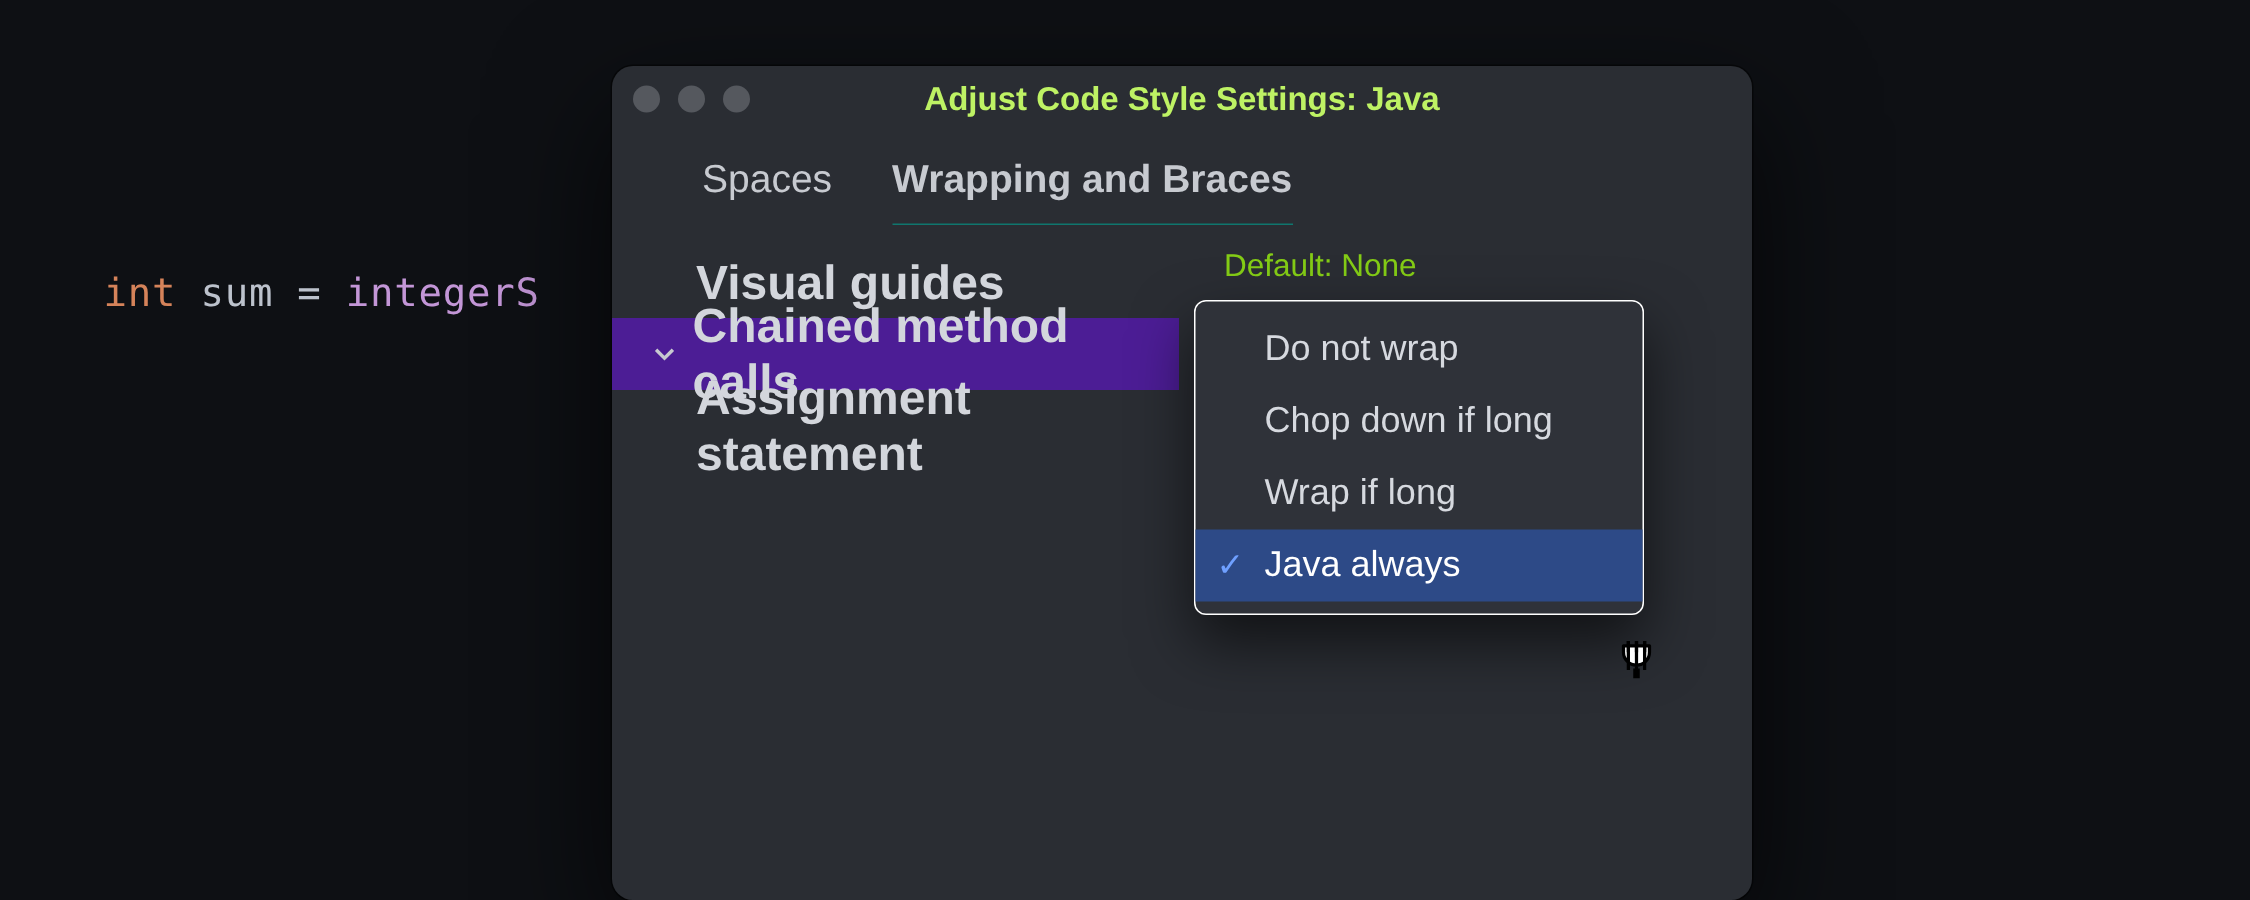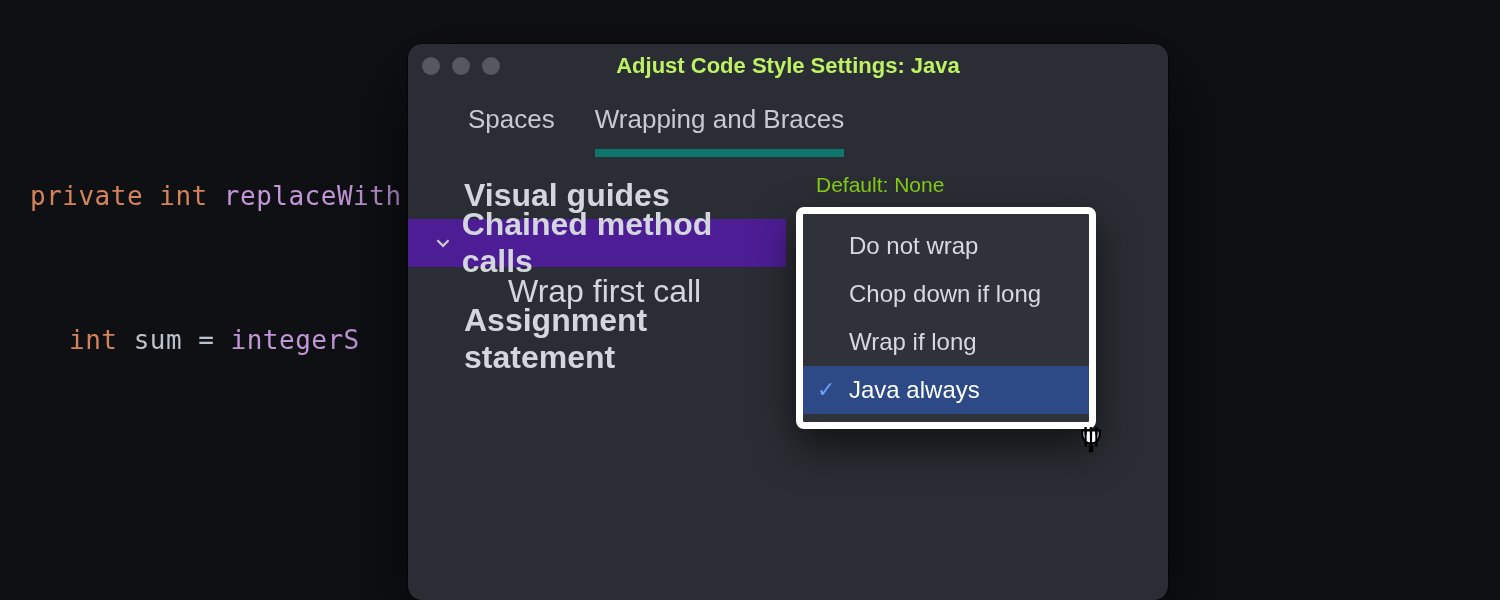--- a/index.html
+++ b/index.html
@@ -88,8 +88,8 @@
     cursor: pointer;
   }
   .tab.active {
-    border-bottom: 8px solid #0f766e;
-    font-weight: 400;
+    border-bottom: 1px solid #0f766e;
+    font-weight: 700;
   }
 
   .body {

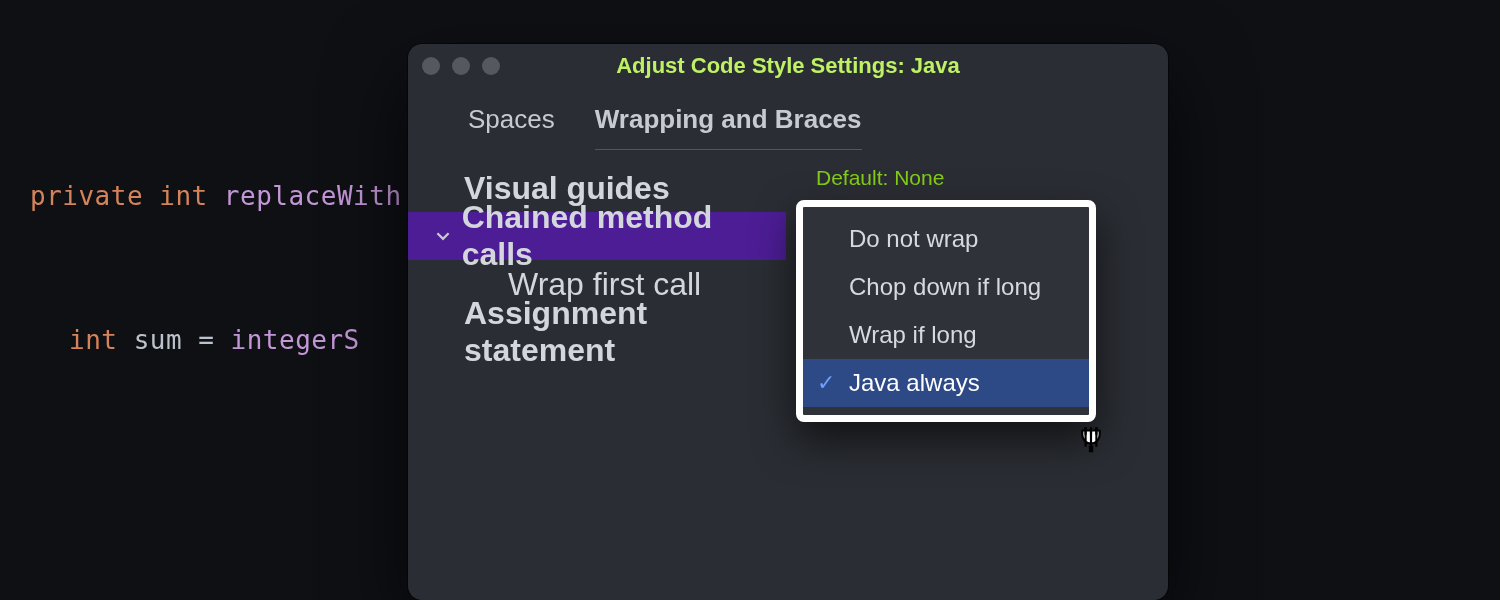--- a/index.html
+++ b/index.html
@@ -182,7 +182,6 @@
 
 <div class="editor">
   <div class="hl-selection"></div>
-  <div class="l"><span class="kw">private int </span><span class="ident">replaceWith</span></div>
   <div class="l2"><span class="kw">int </span><span class="fn">sum = </span><span class="ident">integerS</span></div>
   
   

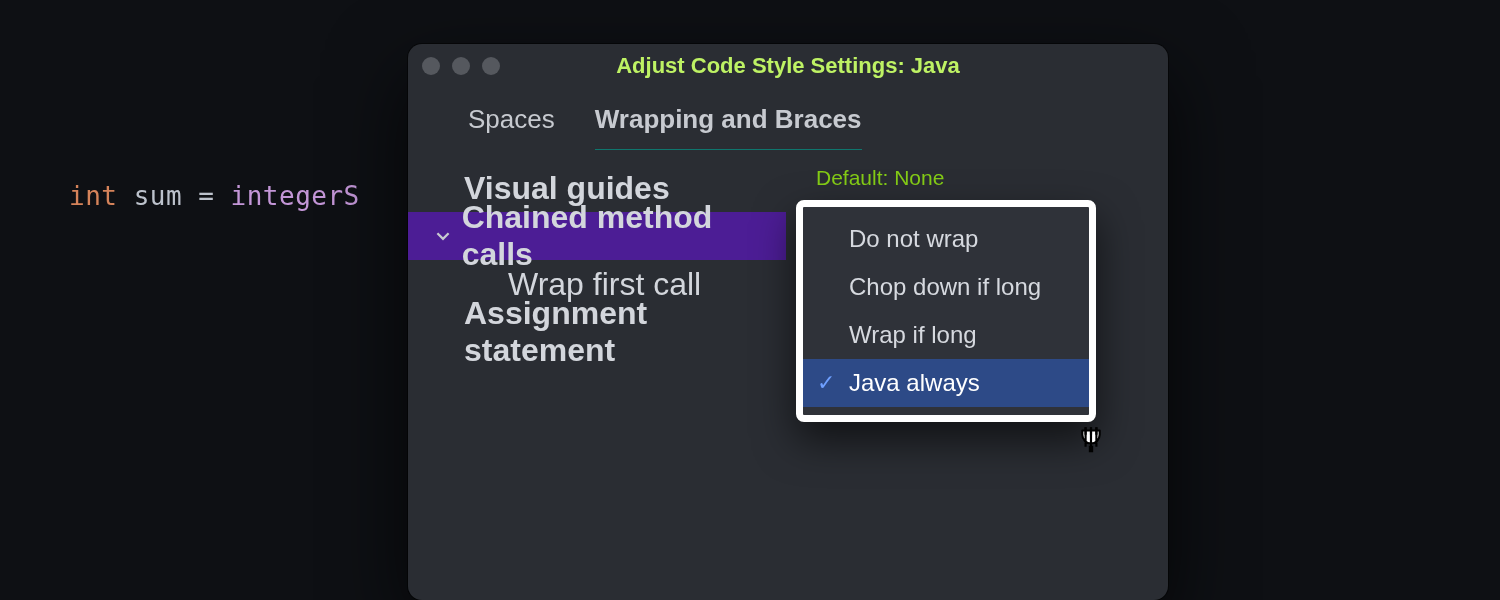--- a/index.html
+++ b/index.html
@@ -140,7 +140,7 @@
     left: 10px;
     width: 300px;
     background: #2f3239;
-    border: 7px solid #ffffff;
+    border: 1px solid #ffffff;
     border-radius: 8px;
     box-shadow: 0 18px 40px rgba(0,0,0,0.6);
     padding: 8px 0;

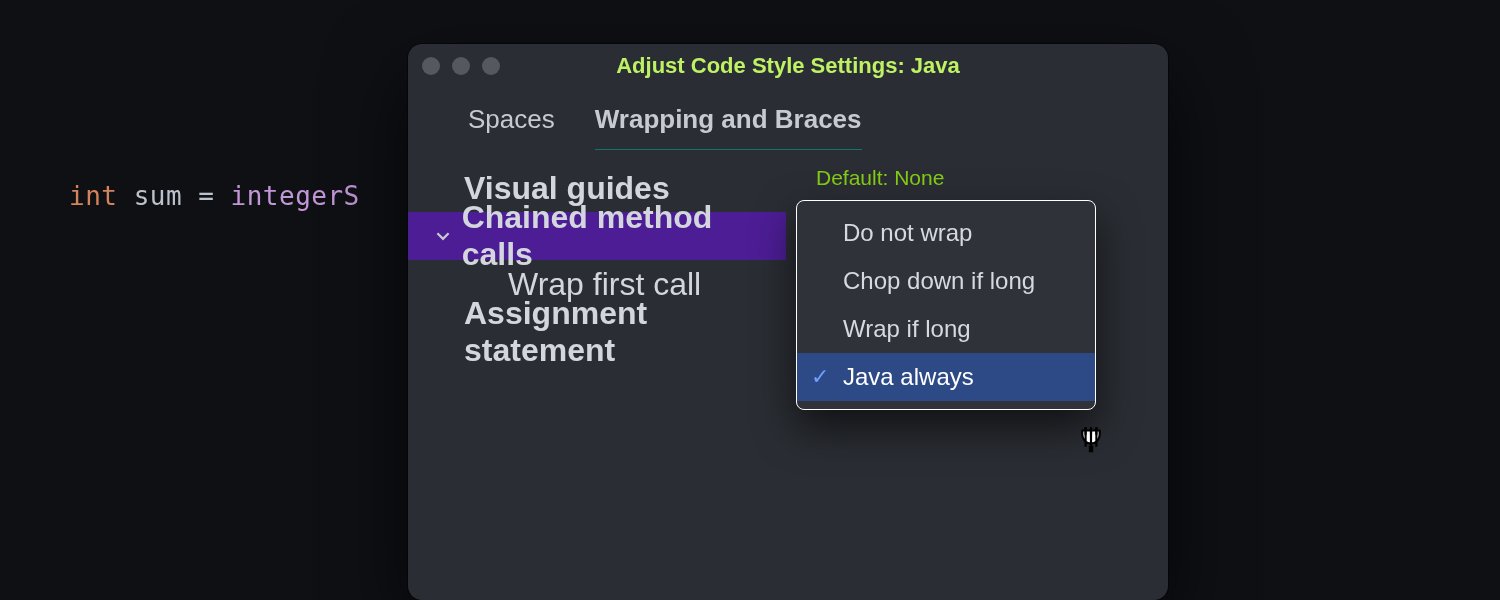--- a/index.html
+++ b/index.html
@@ -220,9 +220,6 @@
         </span>
         <span>Chained method calls</span>
       </div>
-      <div class="tree-row child">
-        <span>Wrap first call</span>
-      </div>
       <div class="tree-row">
         <span>Assignment statement</span>
       </div>

